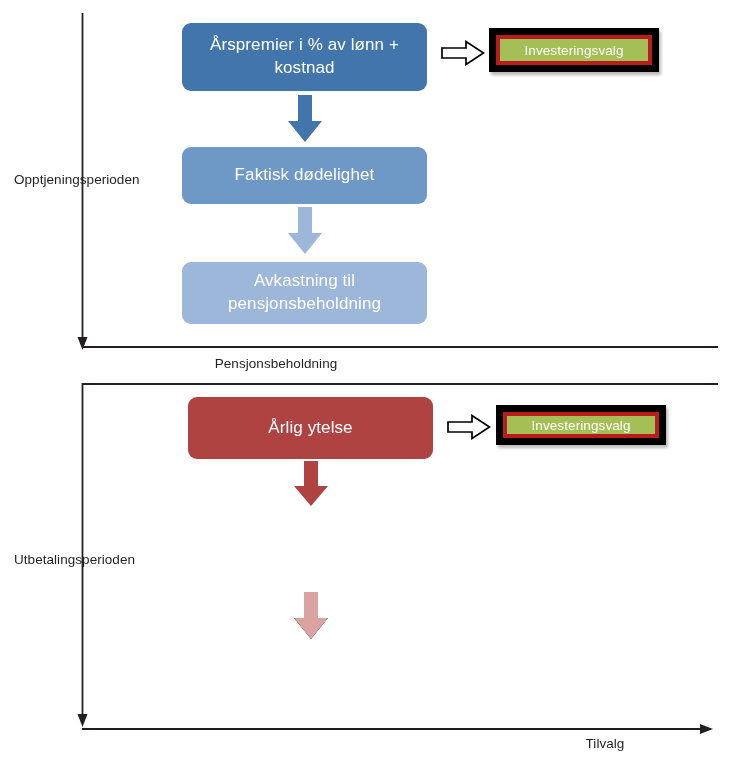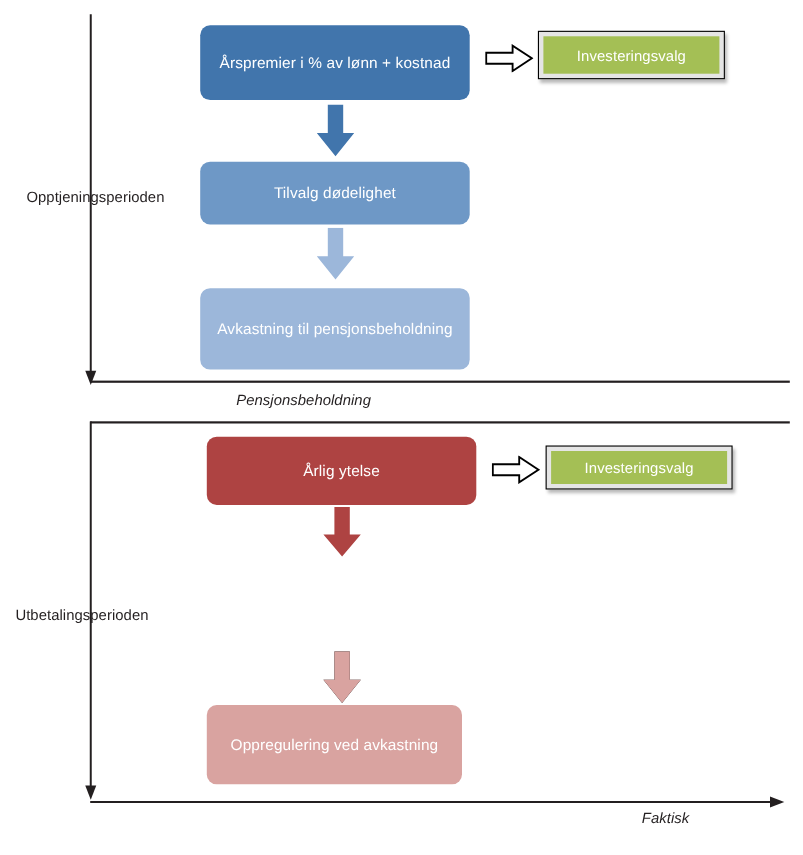--- a/index.html
+++ b/index.html
@@ -27,7 +27,7 @@
     justify-content: center;
     text-align: center;
     color: #ffffff;
-    font-size: 14px;
+    font-size: 17px;
     line-height: 1.35;
     letter-spacing: .1px;
     box-sizing: border-box;

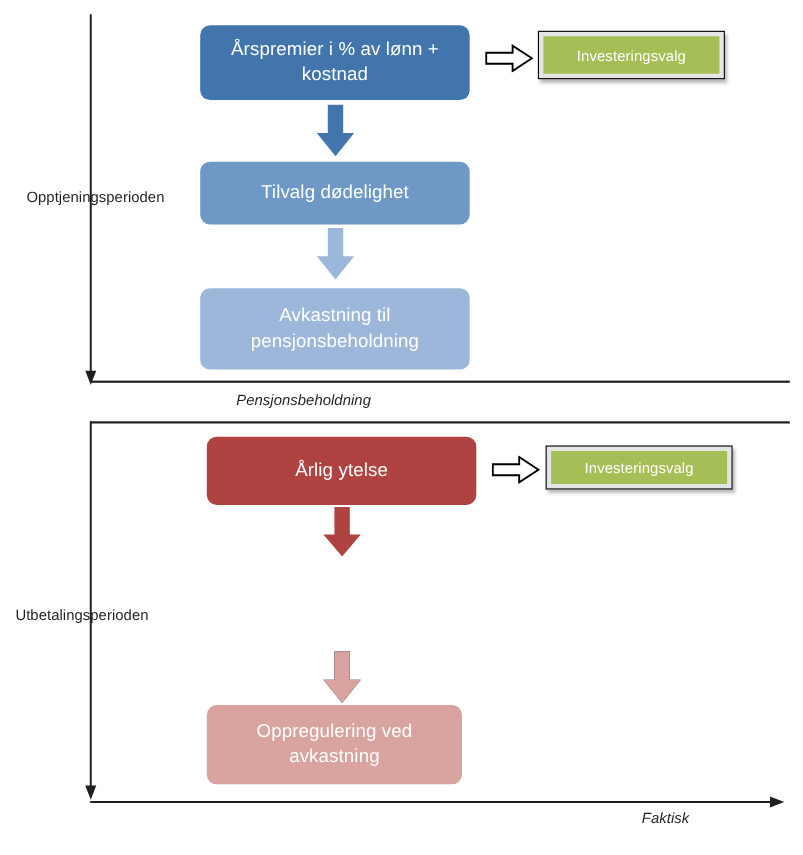--- a/index.html
+++ b/index.html
@@ -38,8 +38,8 @@
   
   .optbox {
     position: absolute;
-    background: #e5e5e5;
-    border: 1px solid #000000;
+    background: #b91c1c;
+    border: 7px solid #000000;
     box-shadow: 2px 3px 3px rgba(0,0,0,.28);
     box-sizing: border-box;
     padding: 4px;

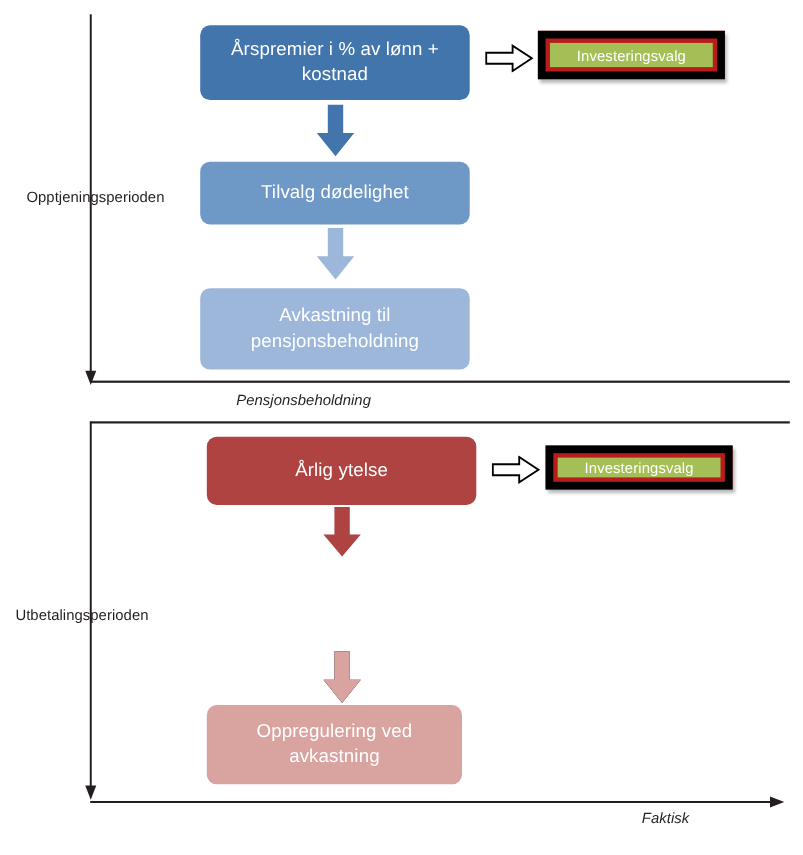--- a/index.html
+++ b/index.html
@@ -96,7 +96,7 @@
     </svg>
   </div>
 
-  <div class="label" style="left:14px; top:172px;margin-left:10px;">Opptjeningsperioden</div>
+  <div class="label" style="left:14px; top:172px;">Opptjeningsperioden</div>
 
   <div class="pbox" style="left:182px; top:23px; width:245px; height:68px; background:#4175AC;">Årspremier i % av lønn + kostnad</div>
 

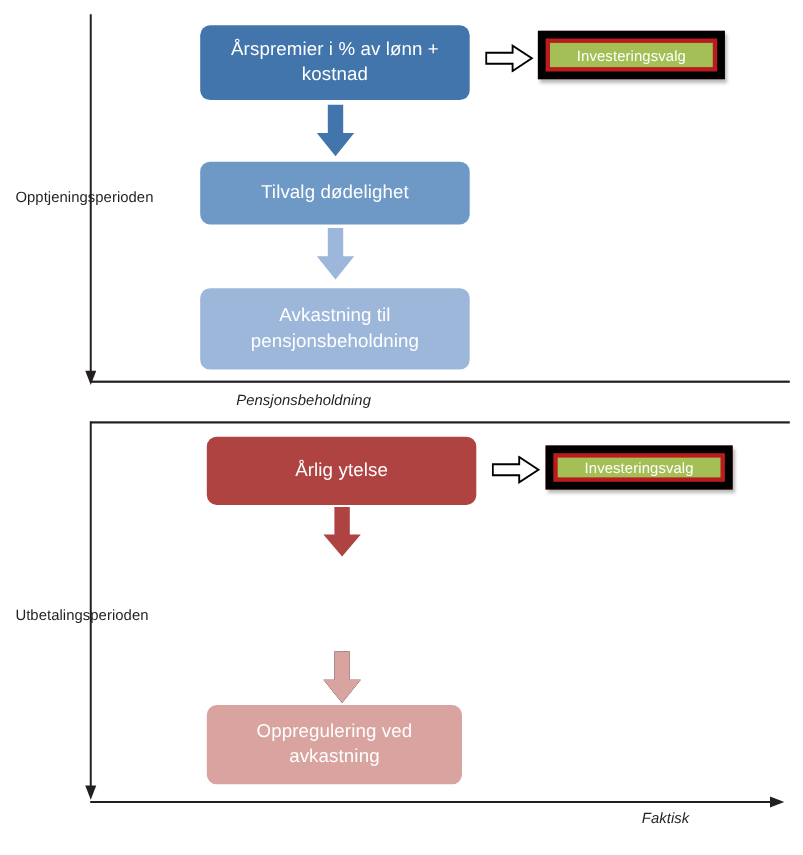--- a/index.html
+++ b/index.html
@@ -116,7 +116,7 @@
     </svg>
   </div>
 
-  <div class="pbox" style="left:182px; top:147px; width:245px; height:57px; background:#6E98C6;">Tilvalg dødelighet</div>
+  <div class="pbox" style="left:182px; top:147px; width:245px; height:57px; background:#6E98C6;">Faktisk dødelighet</div>
 
   <div class="downarrow" style="left:287px; top:207px; width:36px; height:48px;">
     <svg width="36" height="48" viewBox="0 0 36 48">

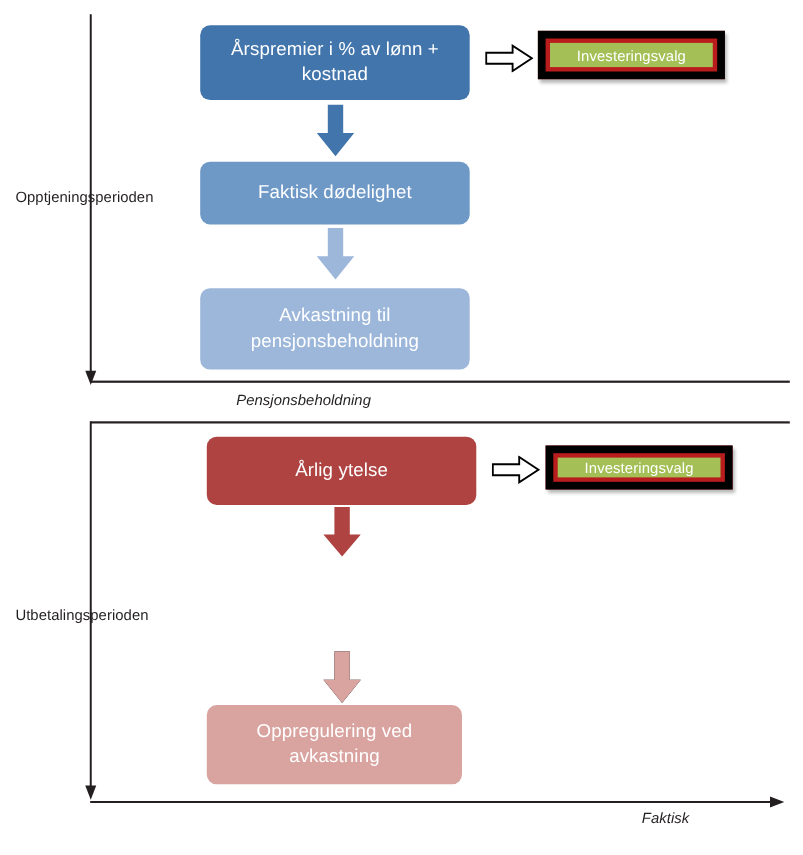--- a/index.html
+++ b/index.html
@@ -124,7 +124,7 @@
     </svg>
   </div>
 
-  <div class="pbox" style="left:182px; top:262px; width:245px; height:74px; background:#9CB7DA;">Avkastning til pensjonsbeholdning</div>
+  <div class="pbox" style="left:182px; top:262px; width:245px; height:62px; background:#9CB7DA;">Avkastning til pensjonsbeholdning</div>
 
   <div class="divider" style="left:82px; top:346px; width:636px; height:1.8px;"></div>
 

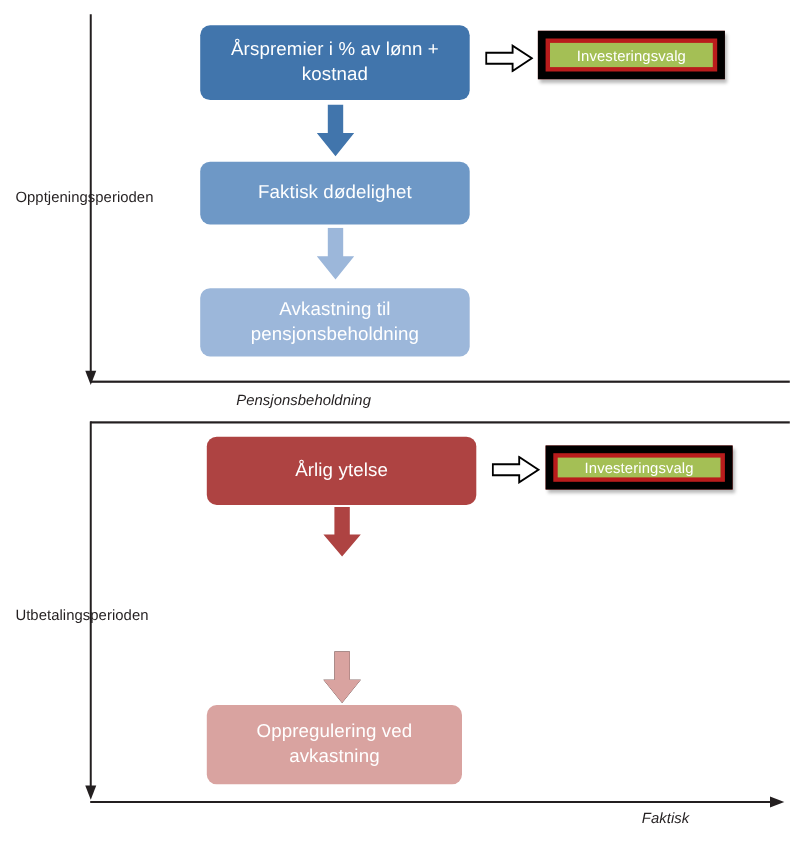--- a/index.html
+++ b/index.html
@@ -77,7 +77,7 @@
     white-space: nowrap;
     letter-spacing: .05px;
   }
-  .label.center { transform: translateX(-50%); font-style: italic; }
+  .label.center { transform: translateX(-50%); }
 
   .divider {
     position: absolute;

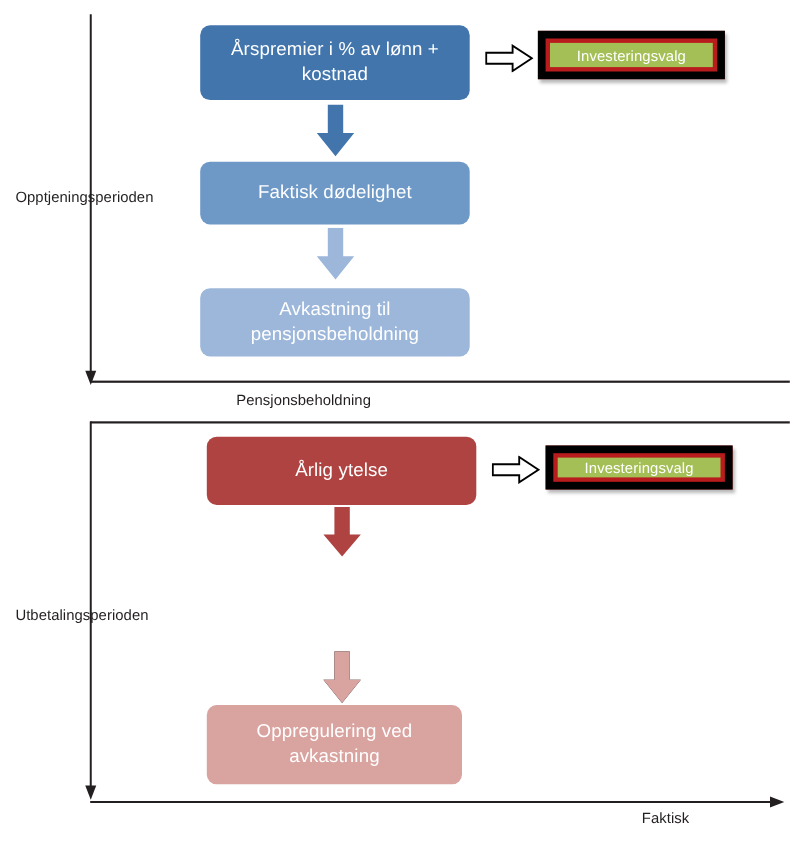--- a/index.html
+++ b/index.html
@@ -167,7 +167,6 @@
     </svg>
   </div>
 
-  <div class="pbox" style="left:188px; top:641px; width:232px; height:72px; background:#D9A3A0;">Oppregulering ved avkastning</div>
 
   <div class="axis" style="left:75px; top:721px; width:640px; height:16px;">
     <svg width="640" height="16" viewBox="0 0 640 16">

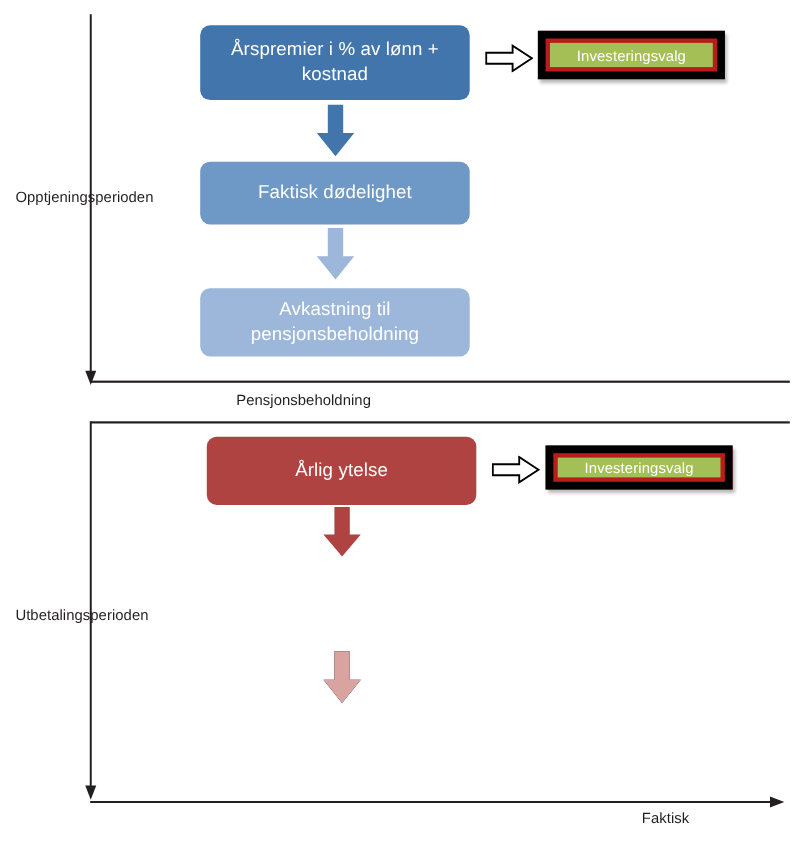--- a/index.html
+++ b/index.html
@@ -177,7 +177,7 @@
 
   <div class="label center" style="left:243px; top:736px;margin-top:40px;">Egenskaper</div>
 
-  <div class="label center" style="left:605px; top:736px;">Faktisk</div>
+  <div class="label center" style="left:605px; top:736px;">Tilvalg</div>
 
 </div>
 

